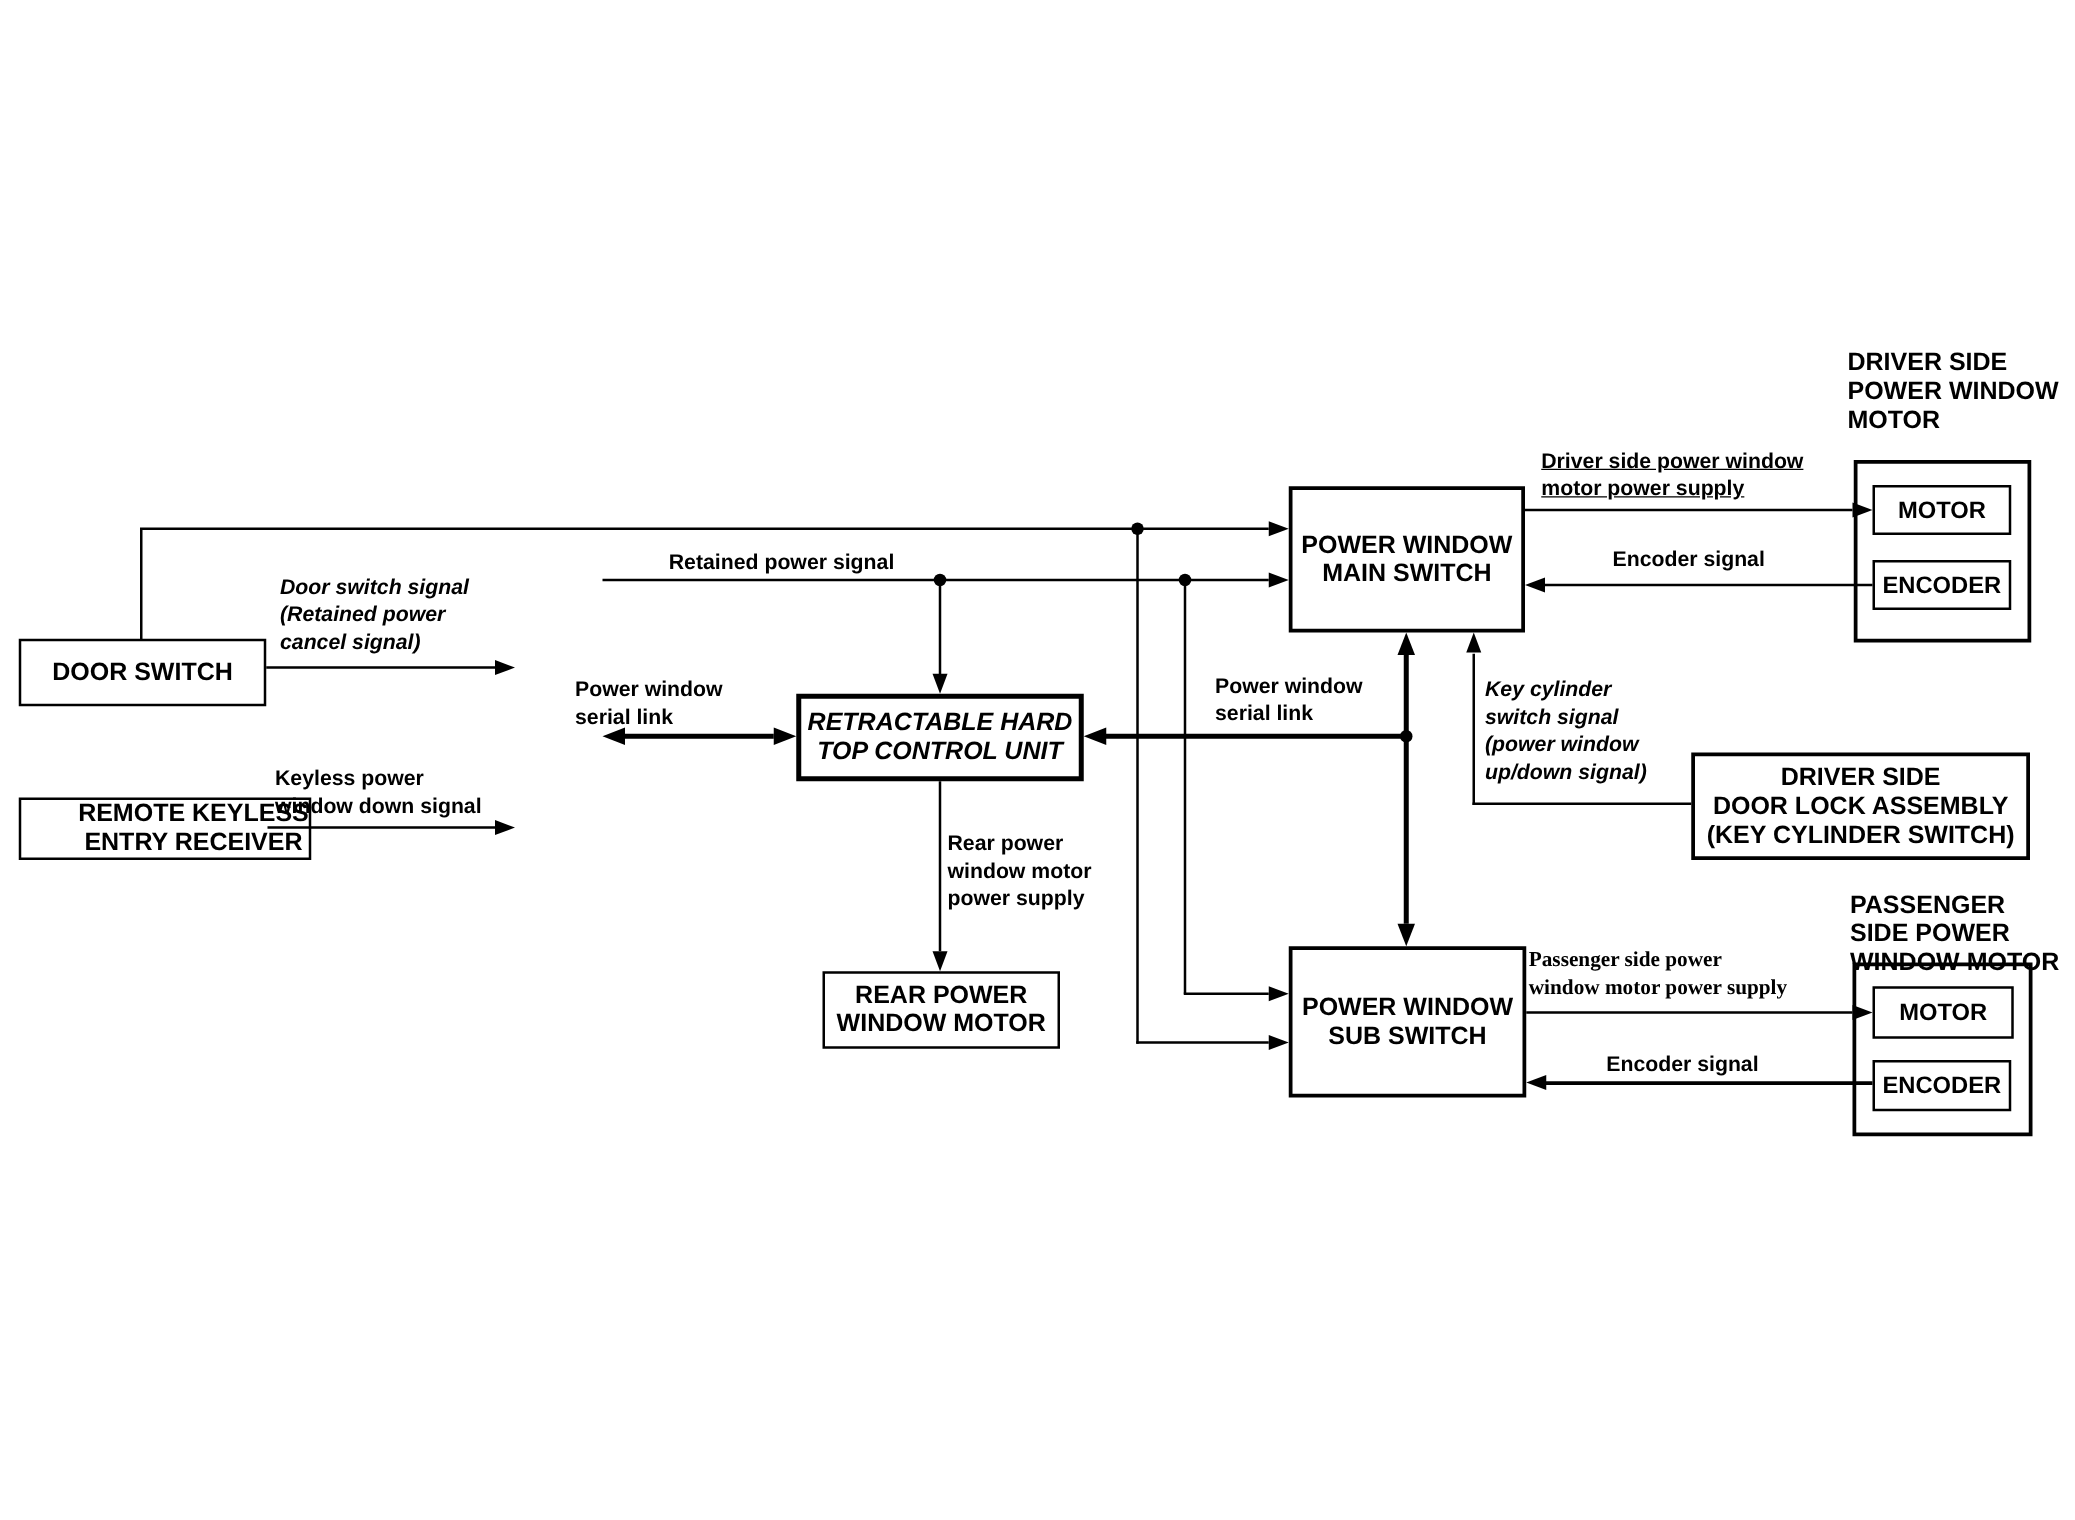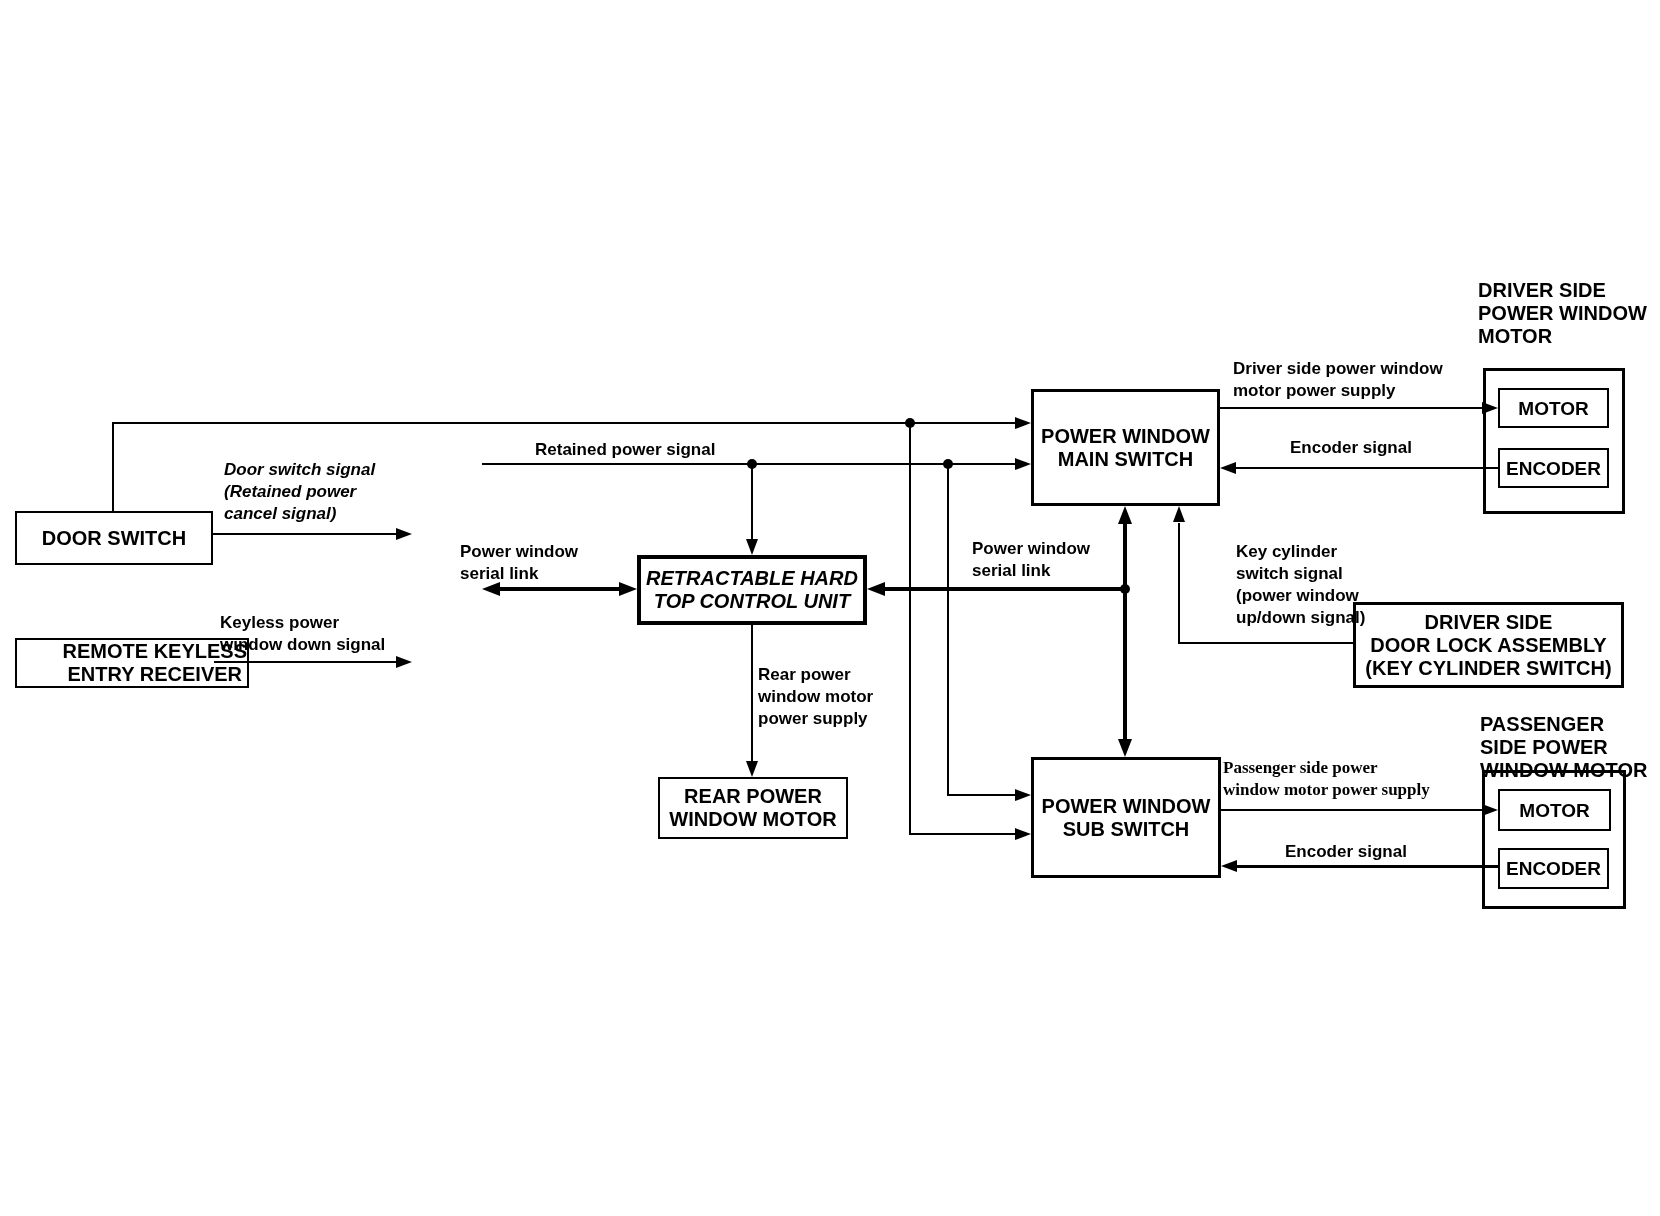--- a/index.html
+++ b/index.html
@@ -66,7 +66,7 @@
   .t-serial-l      { left:460px;  top:541px; }
   .t-serial-r      { left:972px;  top:538px; }
   .t-rear          { left:758px;  top:664px; }
-  .t-driver-supply { left:1233px; top:358px; }
+  .t-driver-supply { left:1233px; top:358px;text-decoration:underline; }
   .t-driver-enc    { left:1290px; top:437px; }
   .t-keycyl        { left:1236px; top:541px; }
   .t-pass-supply   { left:1223px; top:757px;font-family:Liberation Serif, serif; }

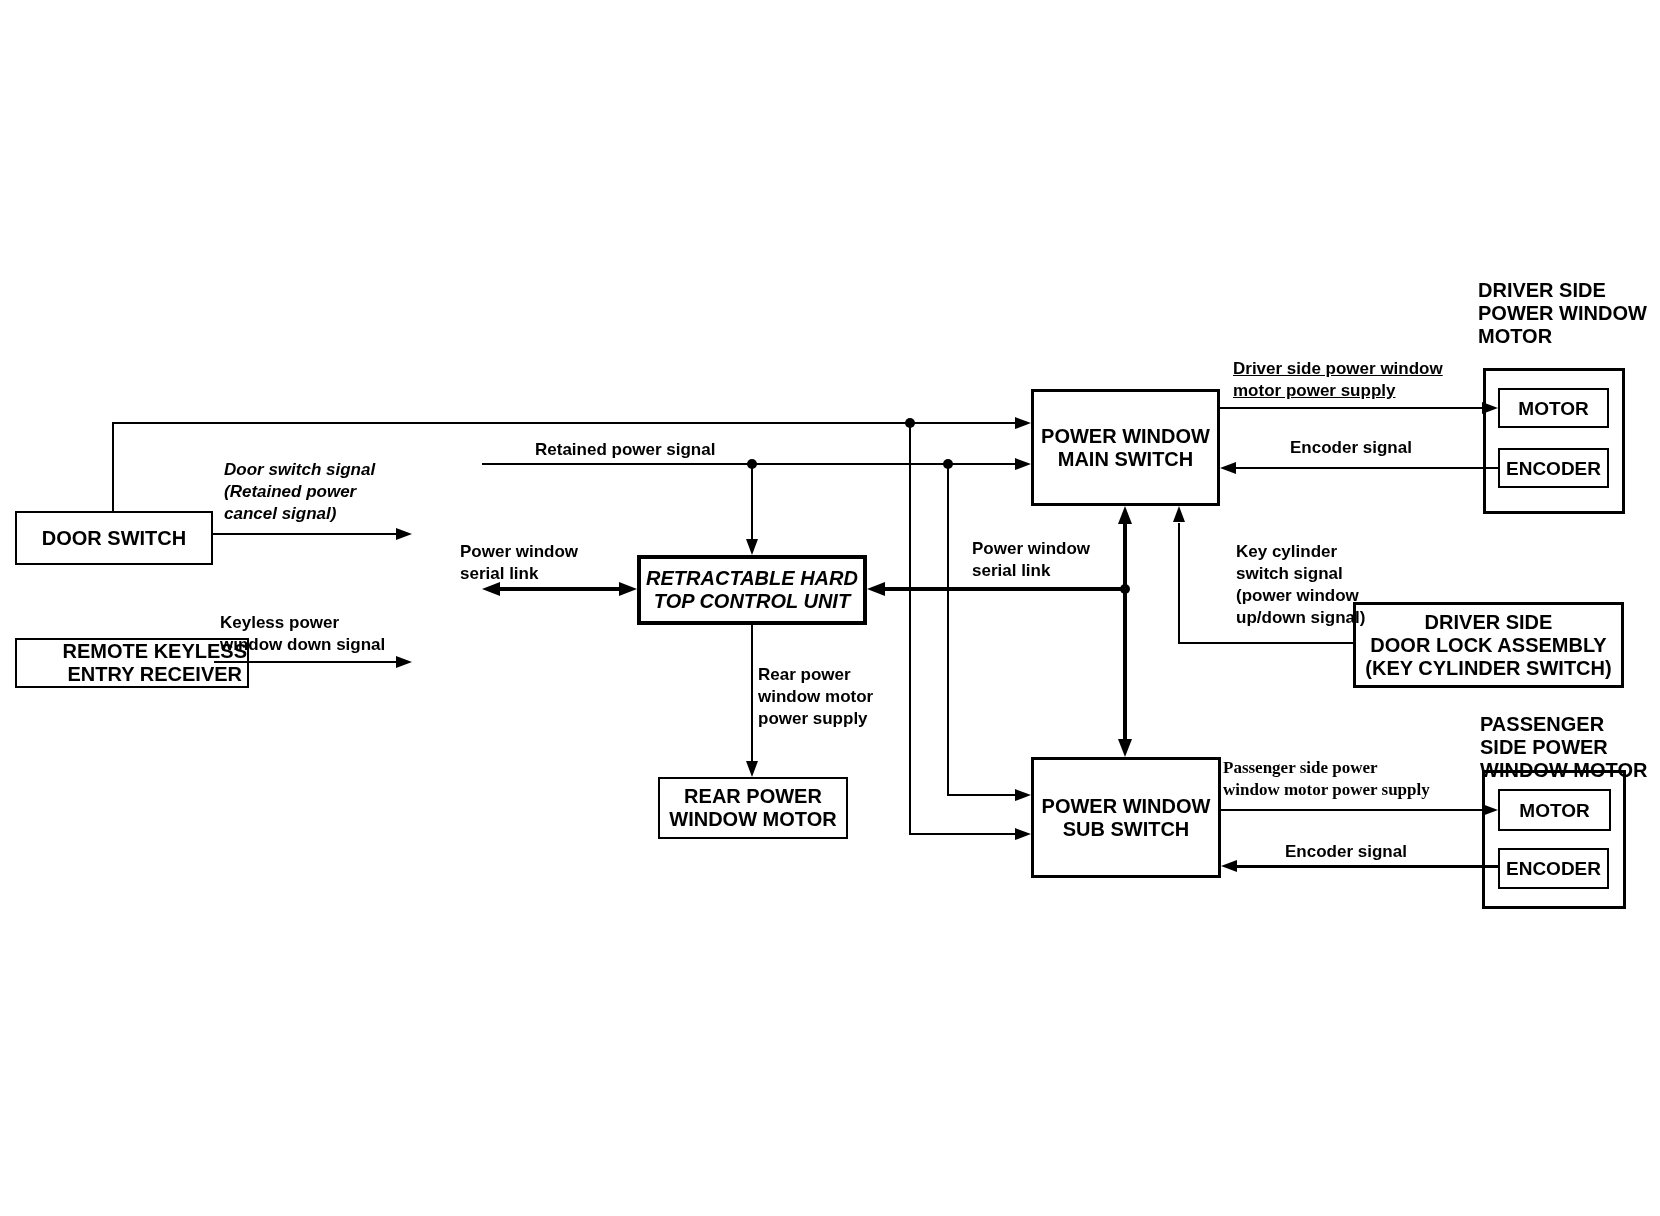--- a/index.html
+++ b/index.html
@@ -68,7 +68,7 @@
   .t-rear          { left:758px;  top:664px; }
   .t-driver-supply { left:1233px; top:358px;text-decoration:underline; }
   .t-driver-enc    { left:1290px; top:437px; }
-  .t-keycyl        { left:1236px; top:541px; }
+  .t-keycyl        { left:1188px; top:541px;font-style:italic; }
   .t-pass-supply   { left:1223px; top:757px;font-family:Liberation Serif, serif; }
   .t-pass-enc      { left:1285px; top:841px; }
   .t-driver-title  { left:1478px; top:279px; }

